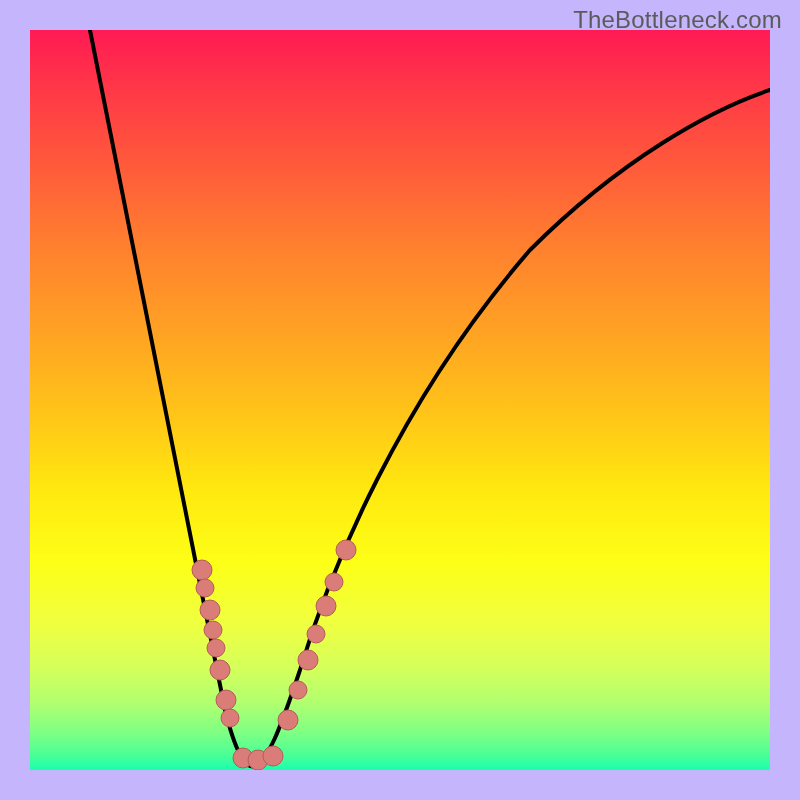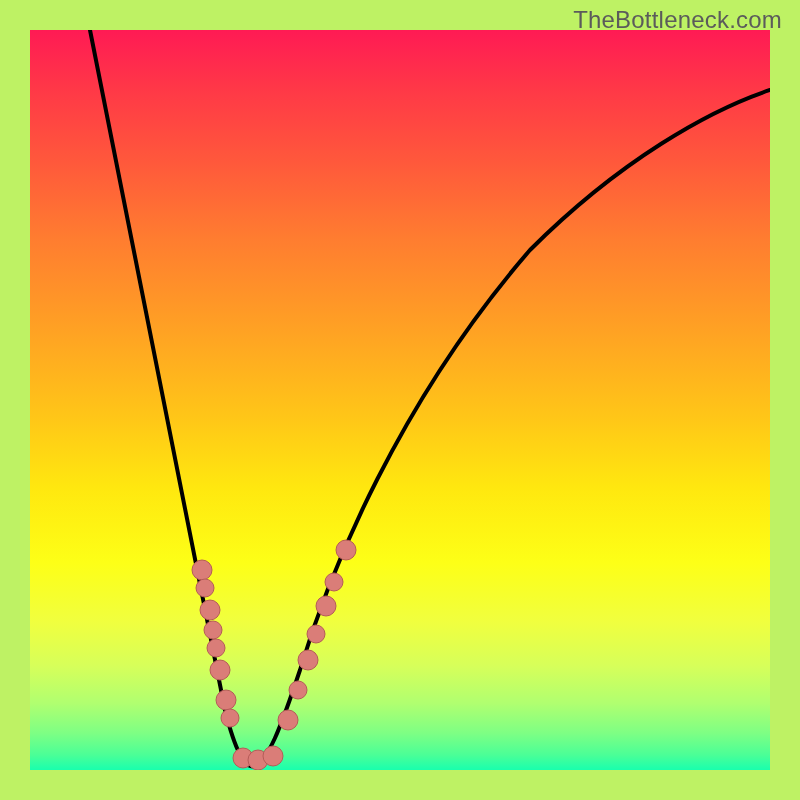--- a/index.html
+++ b/index.html
@@ -15,7 +15,7 @@
     position: absolute;
     left: 0; top: 0;
     width: 800px; height: 800px;
-    background: #bef264;
+    background: #c4b5fd;
   }
   .plot {
     position: absolute;

